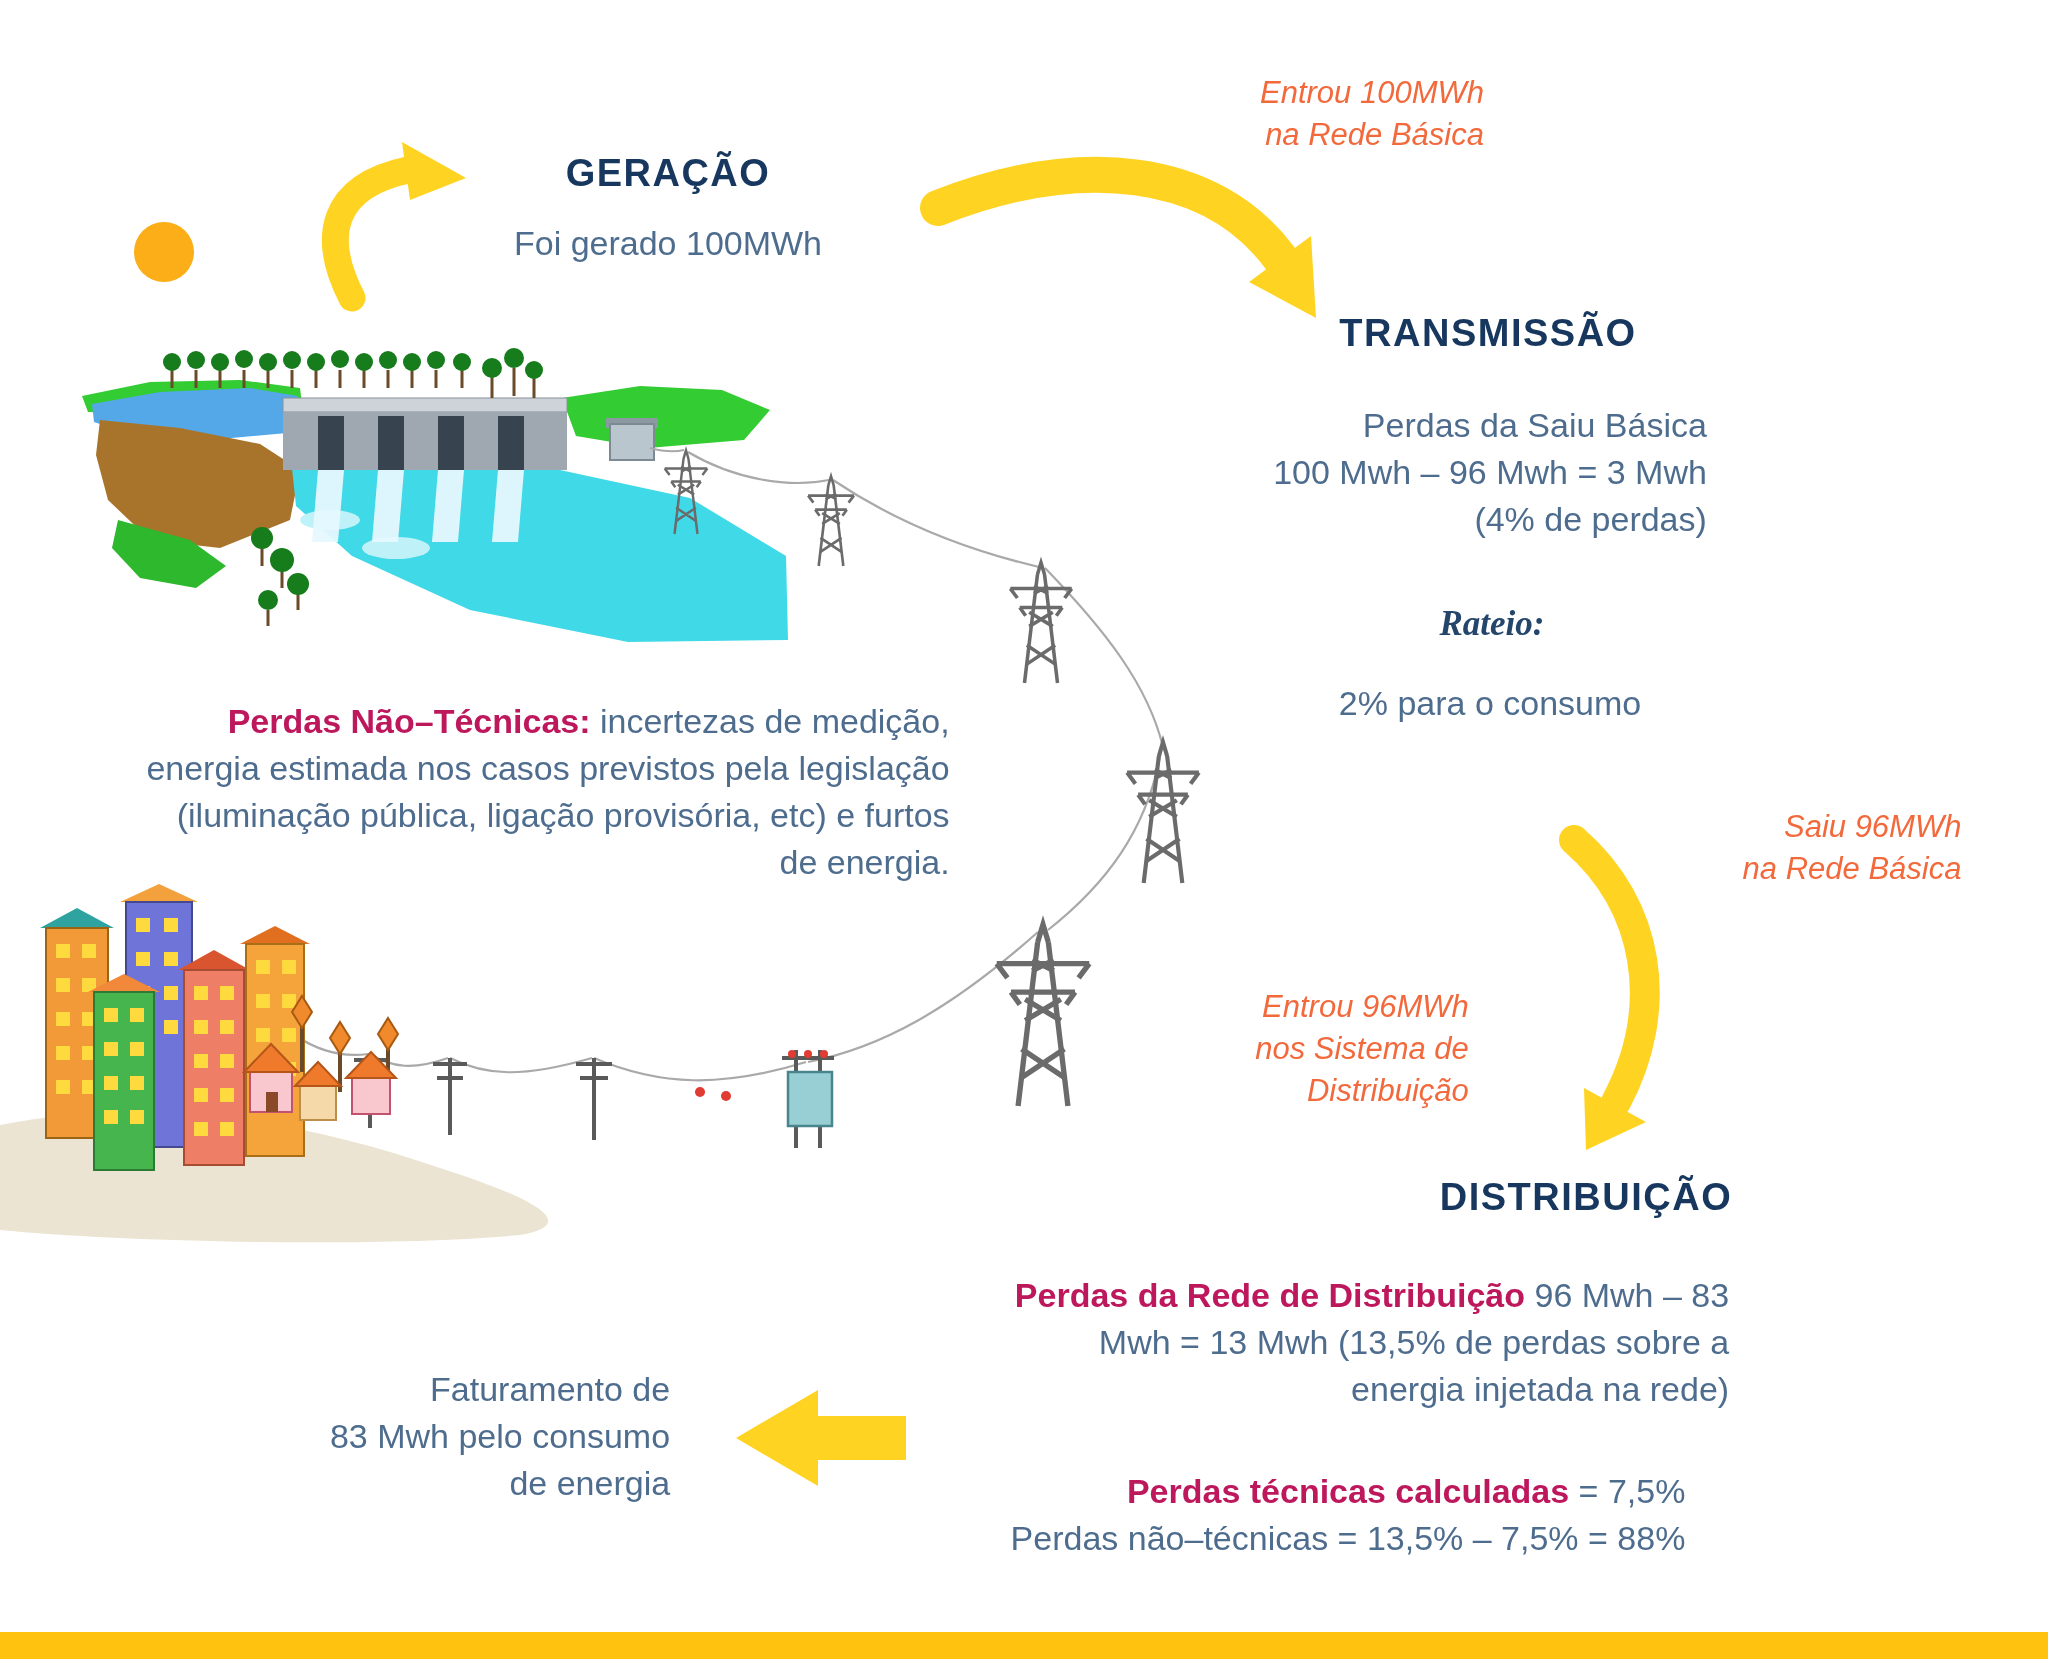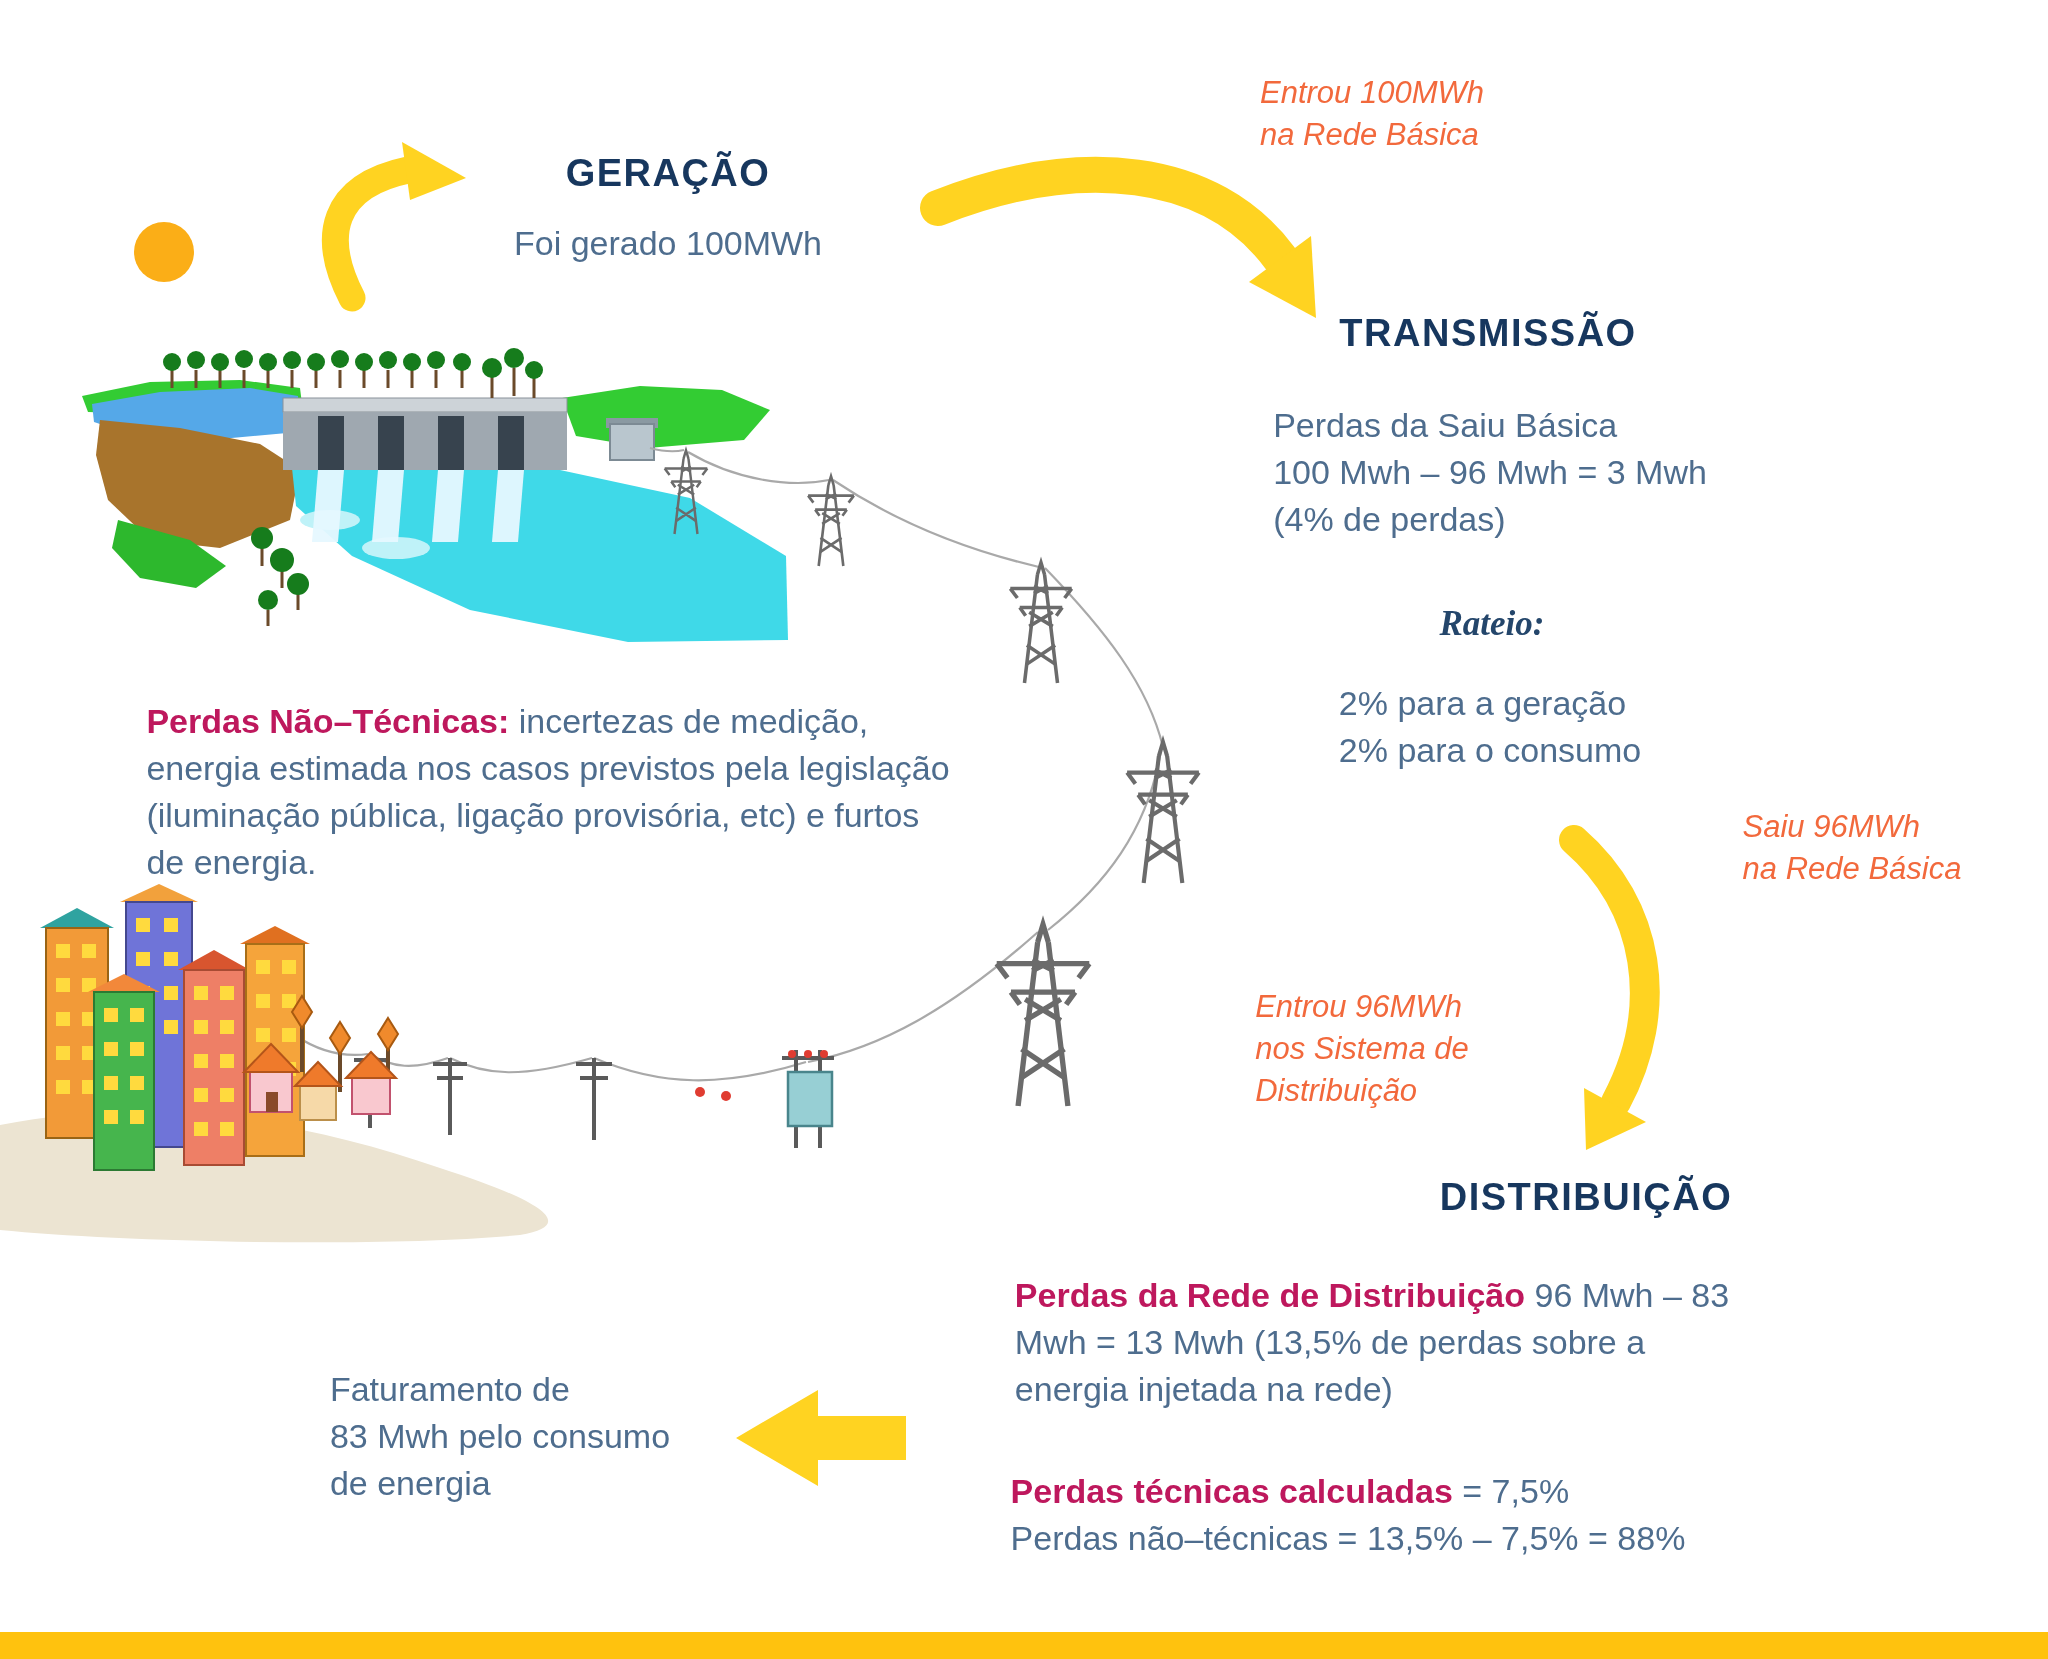--- a/index.html
+++ b/index.html
@@ -8,7 +8,7 @@
     overflow:hidden;font-family:"Liberation Sans",sans-serif;
   }
   .abs{position:absolute;}
-  .center{transform:translateX(-50%);text-align:left;}
+  .center{transform:translateX(-50%);text-align:right;}
   .h-title{
     font-weight:bold;color:#17375e;
     font-size:38px;letter-spacing:1.5px;white-space:nowrap;

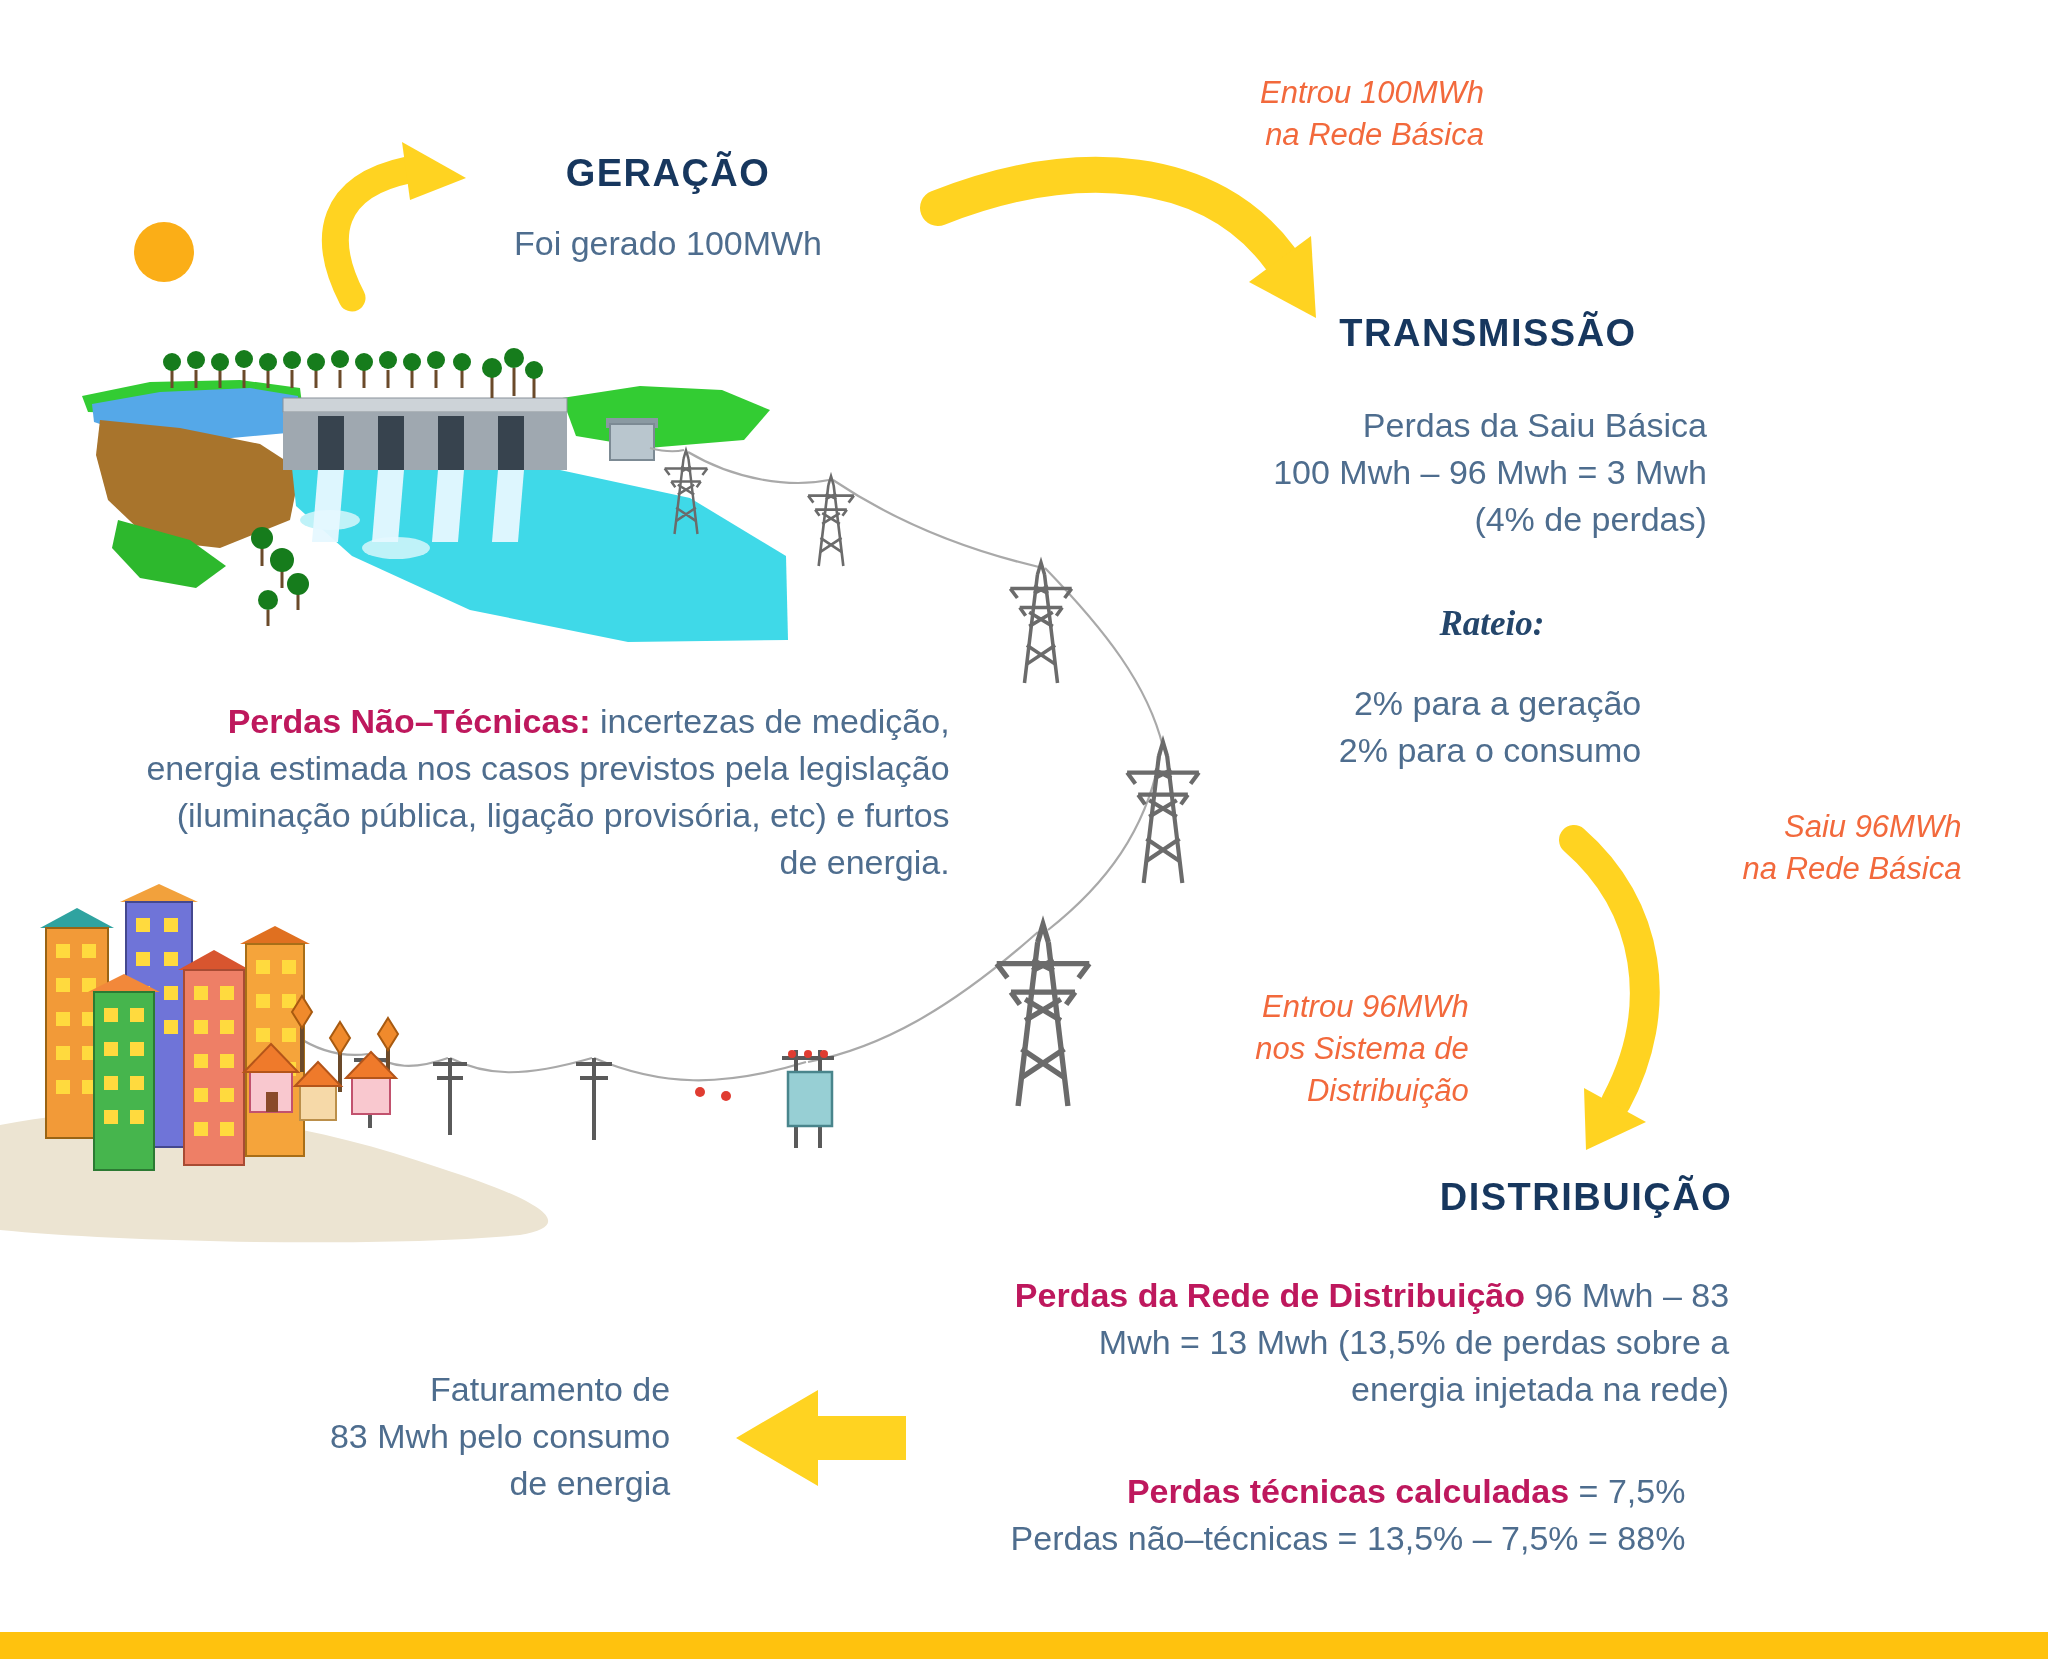--- a/index.html
+++ b/index.html
@@ -252,7 +252,6 @@
   <div class="abs center rateio" style="left:1492px;top:604px;font-family:Liberation Serif, serif;">Rateio:</div>
 
   <div class="abs center body-txt" style="left:1490px;top:680px;">
-    <div>2% para a geração</div>
     <div>2% para o consumo</div>
   </div>
 

